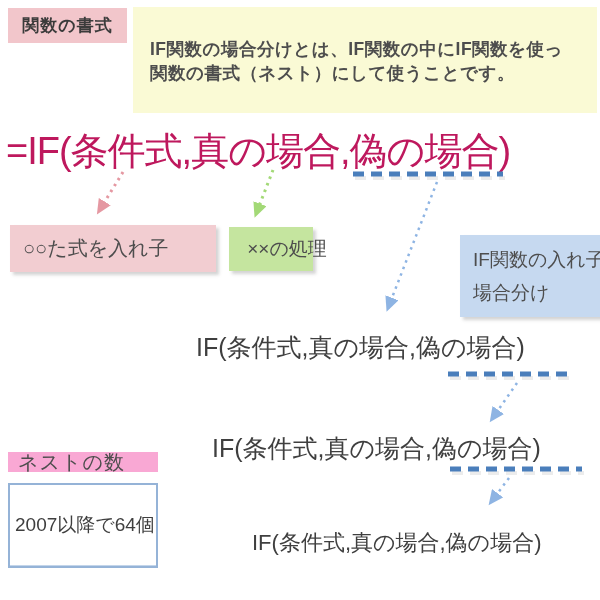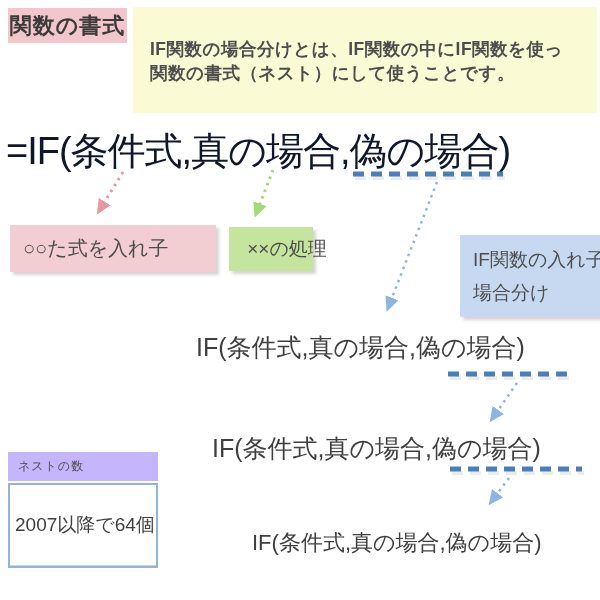--- a/index.html
+++ b/index.html
@@ -17,7 +17,7 @@
   .pink-label {
     left: 8px; top: 8px; width: 119px; height: 35px;
     background: #f2c6cb;
-    font-size: 22px; font-weight: bold; color: #3b3b3b;
+    font-size: 17px; font-weight: bold; color: #3b3b3b;
     display: flex; align-items: center; justify-content: center;
     letter-spacing: 1px;
   }

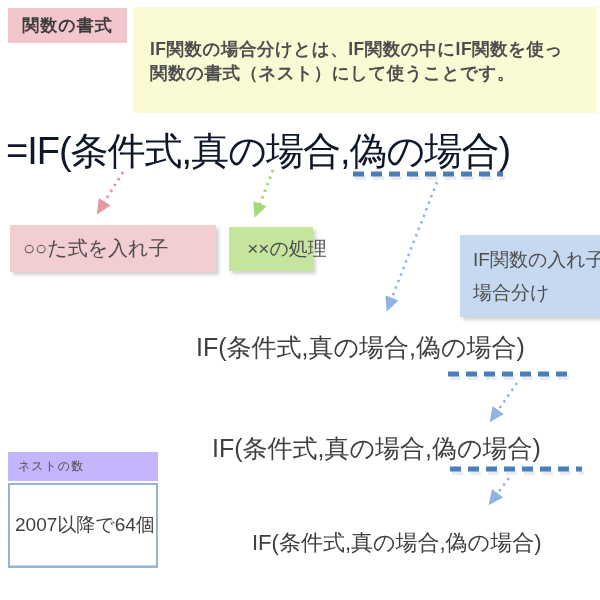--- a/index.html
+++ b/index.html
@@ -37,7 +37,7 @@
   
   .formula-main {
     left: 6px; top: 126px; width: 560px;
-    font-size: 38px; font-weight: 500; color: #0f172a;
+    font-size: 38px; font-weight: 500; color: #be185d;
     white-space: nowrap; letter-spacing: -1px;
   }
   .formula-nested1 {

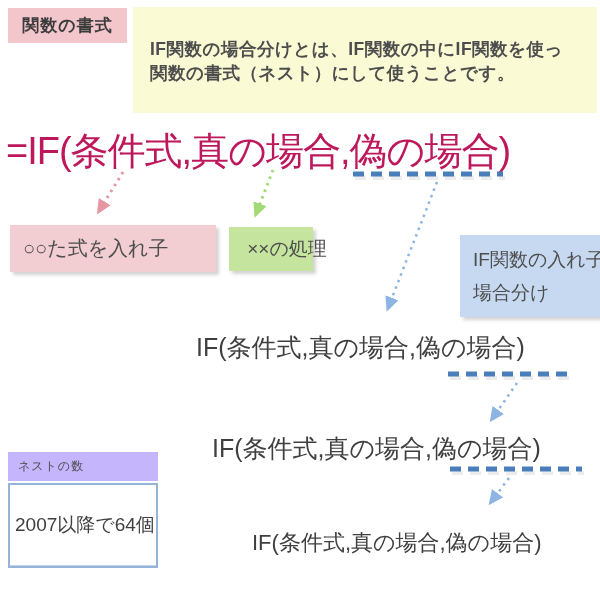--- a/index.html
+++ b/index.html
@@ -78,9 +78,9 @@
 
   
   .nest-header {
-    left: 8px; top: 452px; width: 150px; height: 29px;
-    background: #c4b5fd; color: #4d4d4d;
-    font-size: 12px; display: flex; align-items: center;
+    left: 8px; top: 452px; width: 150px; height: 20px;
+    background: #f9a8d4; color: #4d4d4d;
+    font-size: 20px; display: flex; align-items: center;
     padding-left: 10px; letter-spacing: 1px;
   }
   .nest-body {

